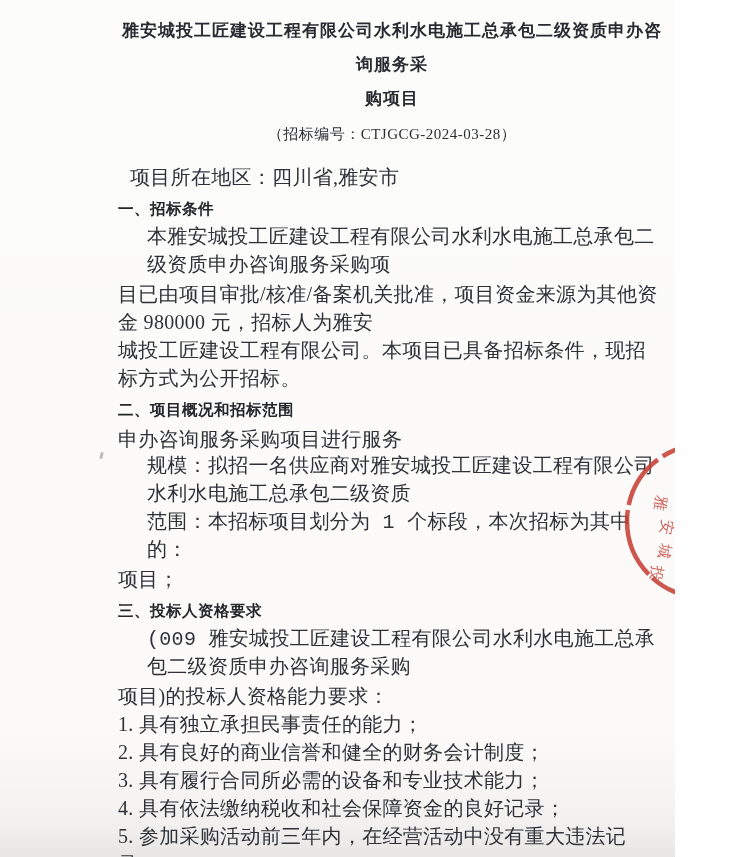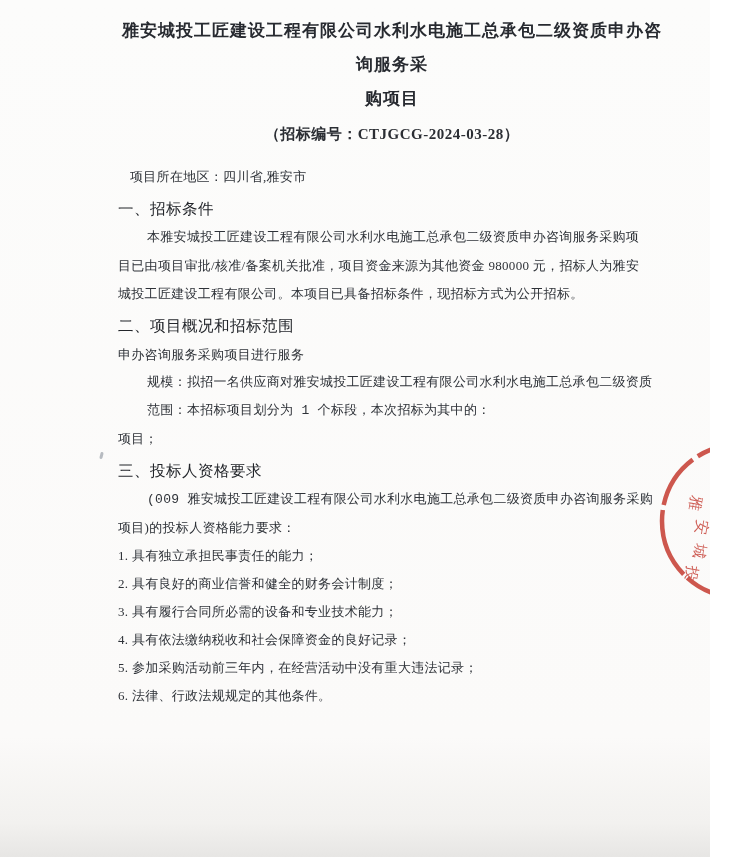--- a/index.html
+++ b/index.html
@@ -10,7 +10,6 @@
     overflow:hidden;
     font-family:"Liberation Serif","DejaVu Serif",serif;
     color:#2e3238;
-    padding-left:35px;
   }
   .doc{position:absolute;left:118px;top:14px;width:548px;}
   .title-line{

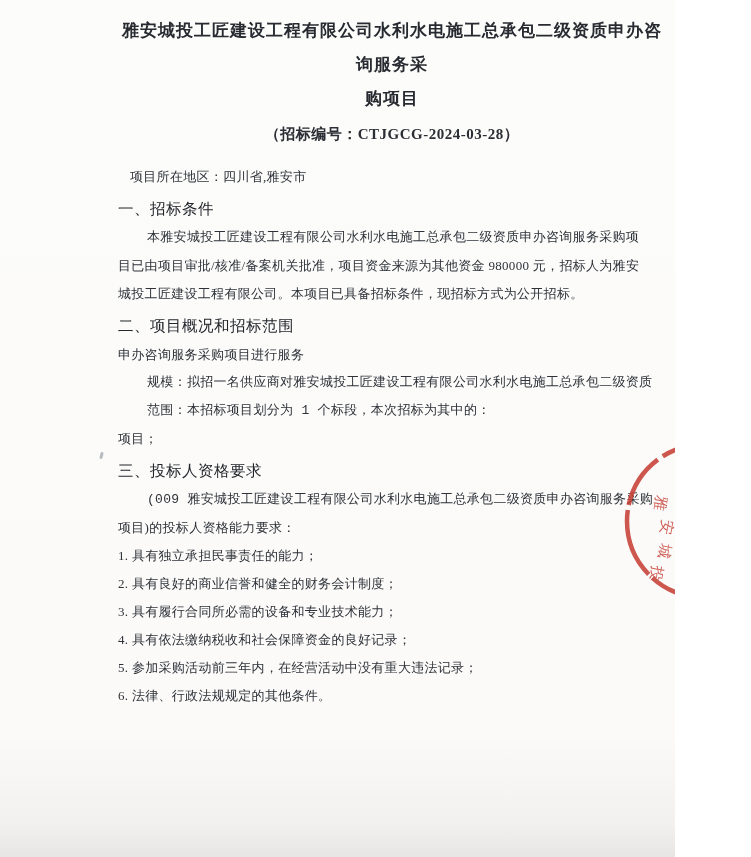--- a/index.html
+++ b/index.html
@@ -17,7 +17,7 @@
     color:#272a30;letter-spacing:1px;
   }
   .tender-line{
-    font-size:15px;font-weight:bold;text-align:center;line-height:32px;margin-top:2px;
+    font-size:15px;font-weight:normal;text-align:center;line-height:32px;margin-top:2px;
     color:#2b2e34;letter-spacing:.5px;
   }
   .loc-line{margin-top:13px;font-size:14.5px;line-height:28px;padding-left:12px;}

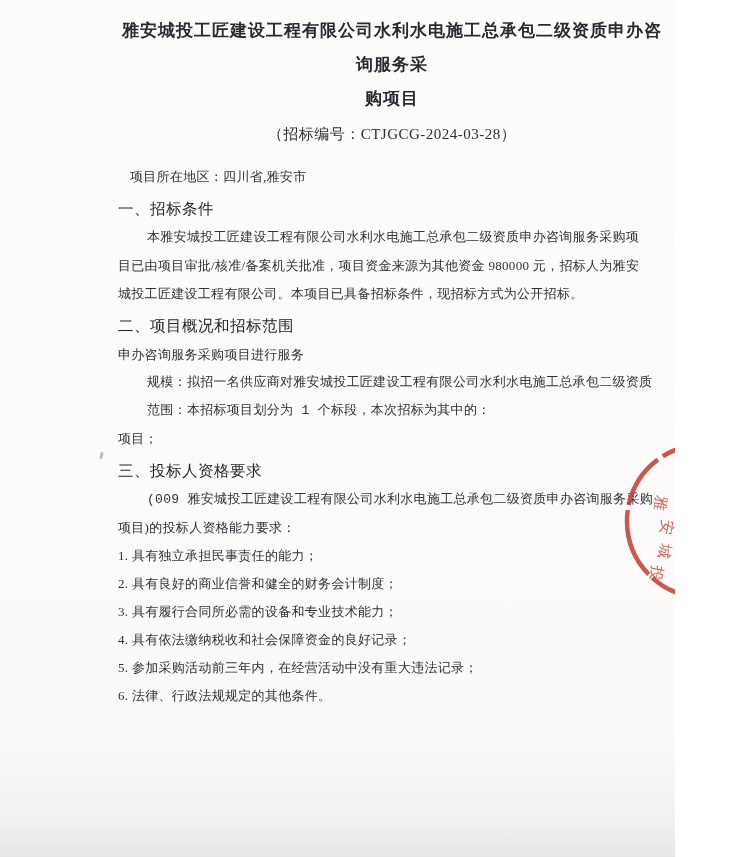--- a/index.html
+++ b/index.html
@@ -26,7 +26,7 @@
     font-size:15.5px;font-weight:normal;line-height:30px;margin-top:3px;
     color:#23262b;letter-spacing:.5px;
   }
-  .b{font-size:13px;line-height:28px;letter-spacing:.3px;}
+  .b{font-size:20px;line-height:28px;letter-spacing:.3px;}
   .ind{padding-left:29px;font-family:Liberation Mono, monospace;}
   .speck{
     position:absolute;left:100px;top:452px;width:3px;height:7px;

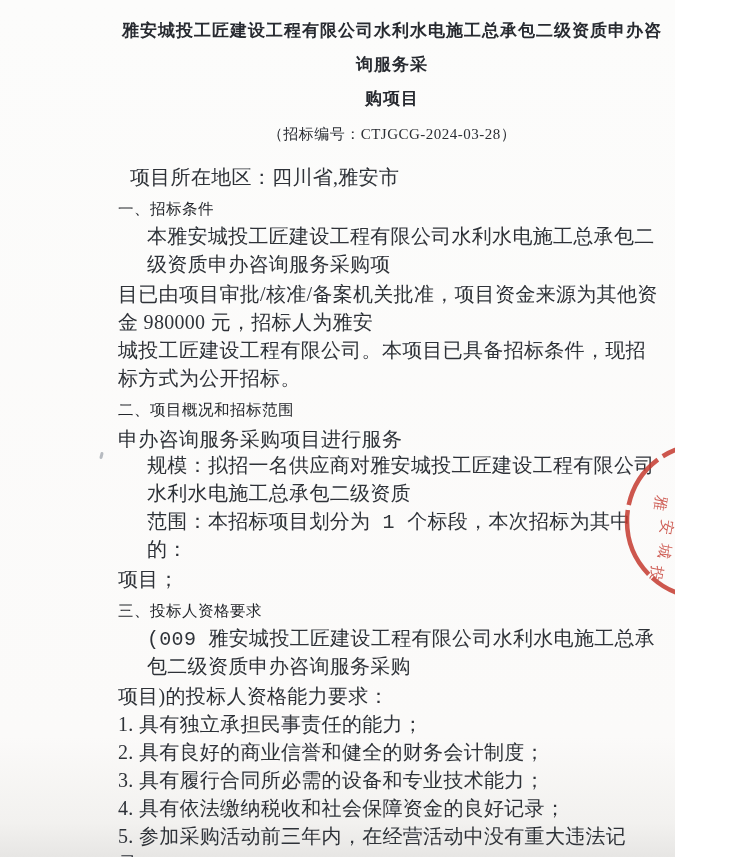--- a/index.html
+++ b/index.html
@@ -23,7 +23,7 @@
   .loc-line{margin-top:13px;font-size:14.5px;line-height:28px;padding-left:12px;}
   .sec-heading{
     font-family:"Liberation Sans","DejaVu Sans",sans-serif;
-    font-size:15.5px;font-weight:normal;line-height:30px;margin-top:3px;
+    font-size:15.5px;font-weight:bold;line-height:30px;margin-top:3px;
     color:#23262b;letter-spacing:.5px;
   }
   .b{font-size:20px;line-height:28px;letter-spacing:.3px;}

